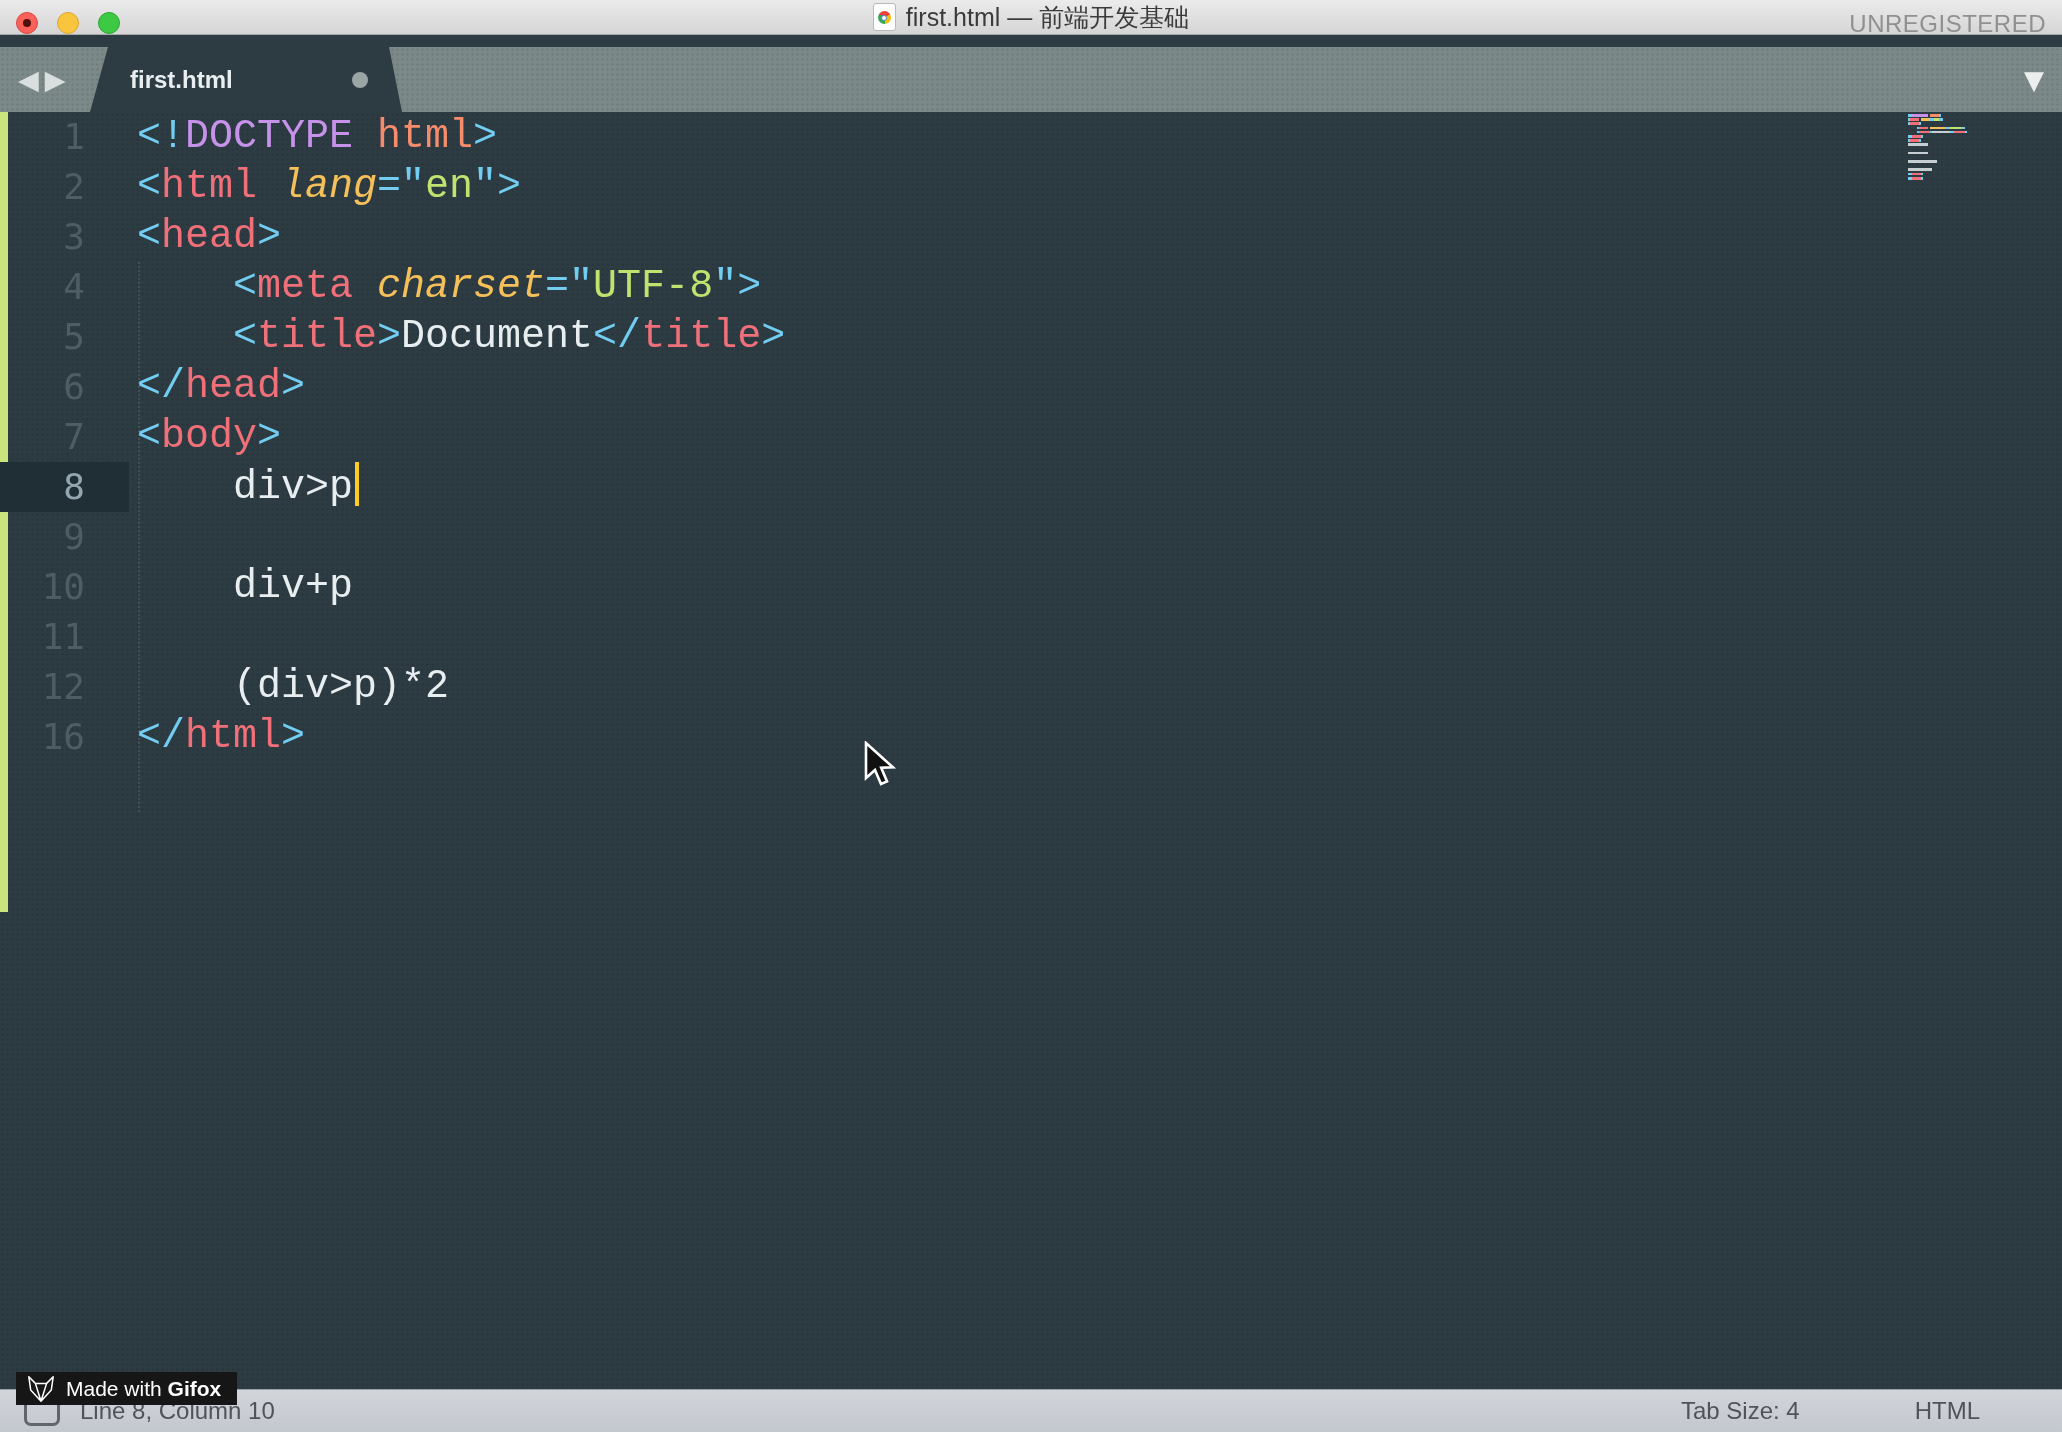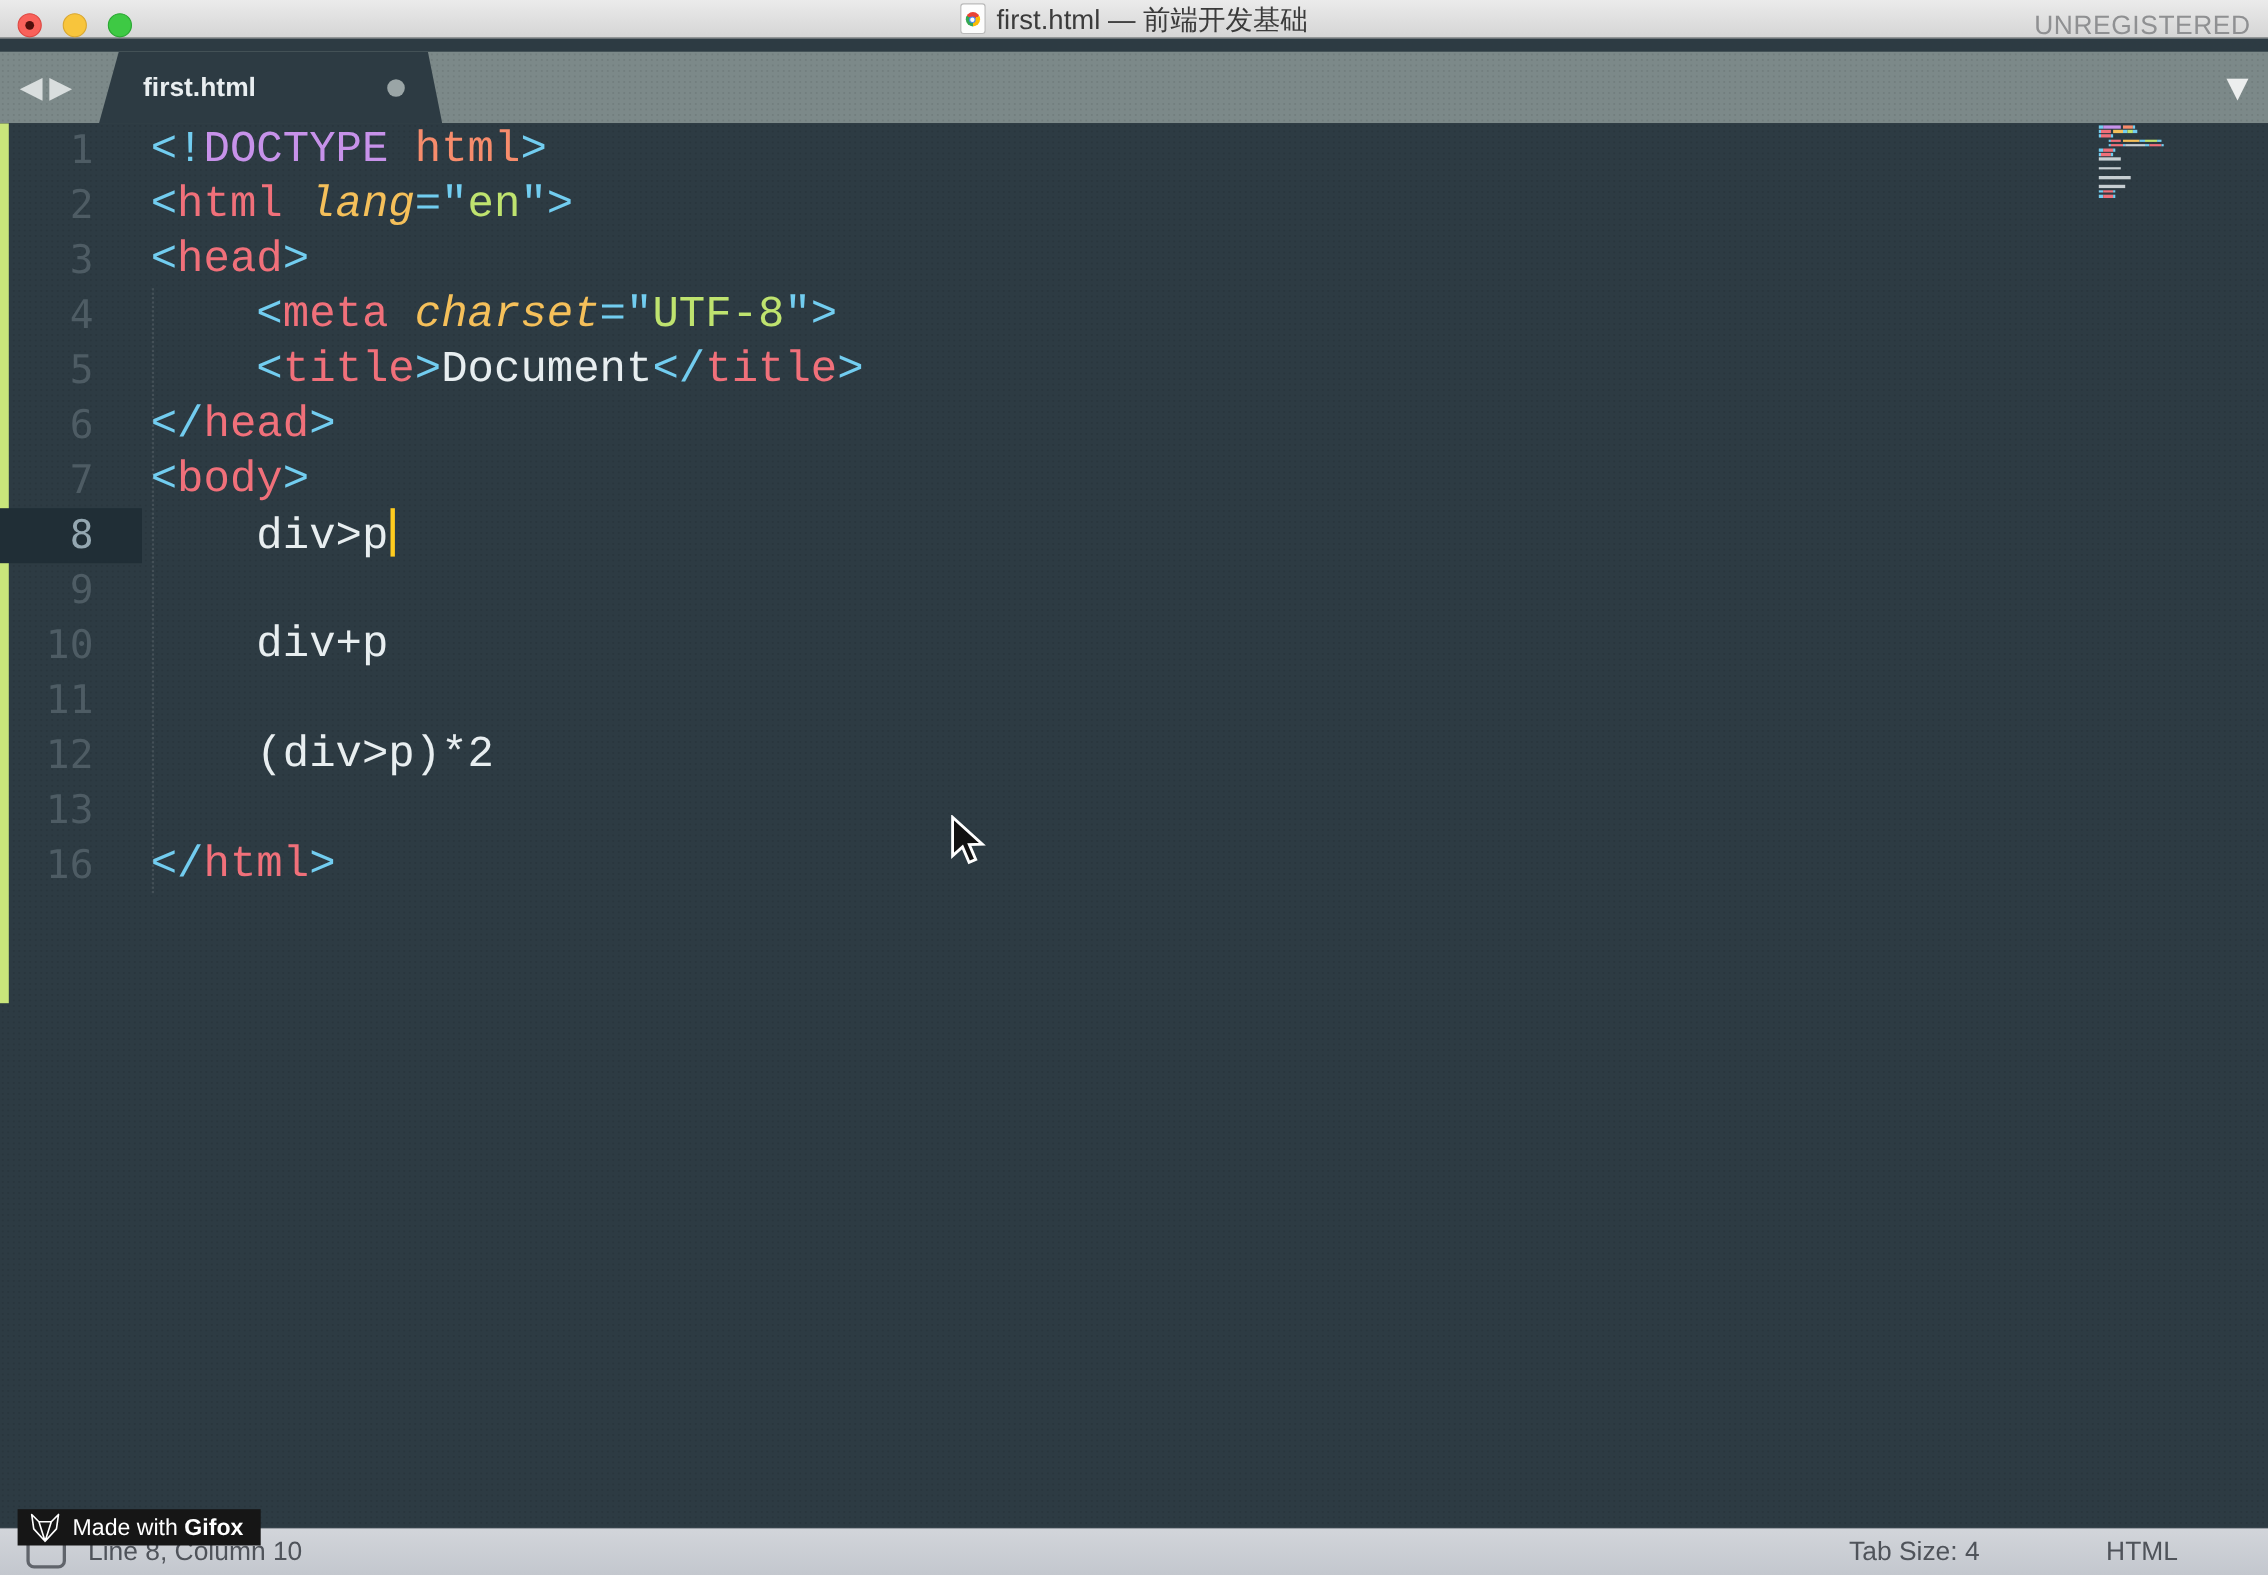--- a/index.html
+++ b/index.html
@@ -195,10 +195,6 @@
       <div class="code-line">
         <div class="gutter">12</div>
         <div class="code-text"><span class="tok-tx">    (div&gt;p)*2</span></div>
-      </div>
-      <div class="code-line">
-        <div class="gutter">13</div>
-        <div class="code-text"></div>
       </div>
       <div class="code-line">
         <div class="gutter">16</div>

